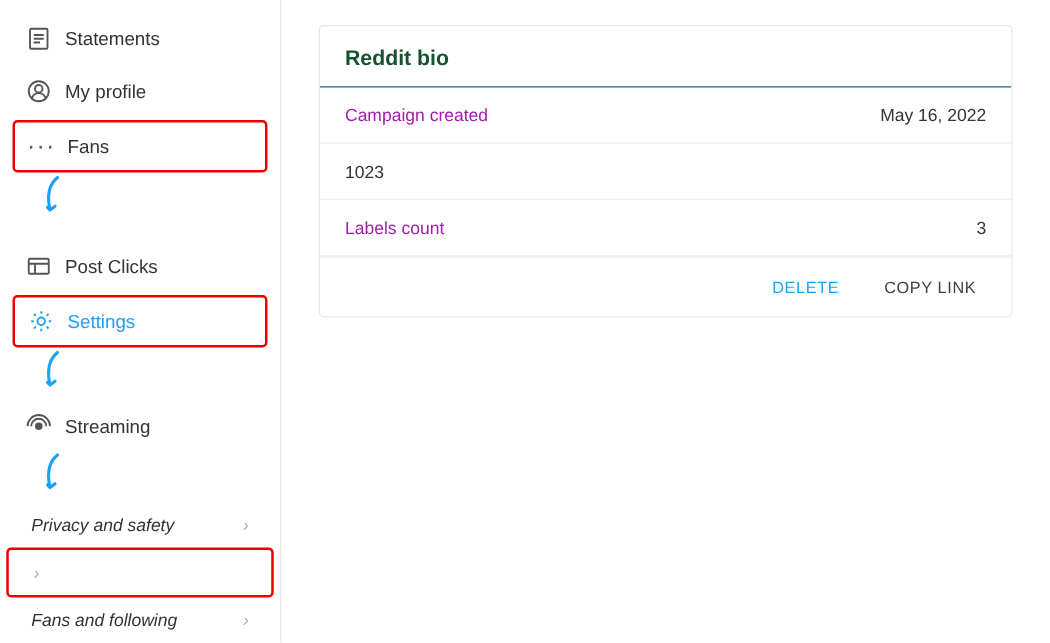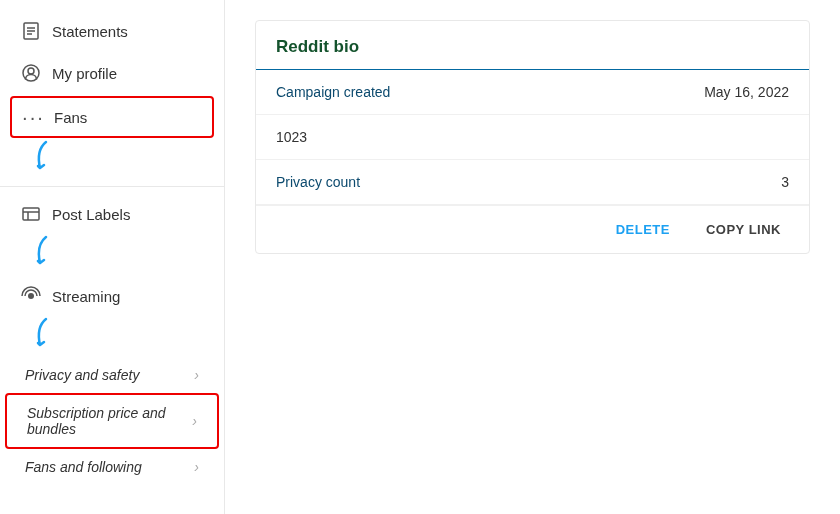--- a/index.html
+++ b/index.html
@@ -125,7 +125,7 @@
       font-size: 14px;
     }
     .card-row:last-of-type { border-bottom: none; }
-    .card-row-label { color: #0c4a6e; }
+    .card-row-label { color: #a21caf; }
     .card-row-value { color: #333; font-weight: 400; }
 
     .card-actions {

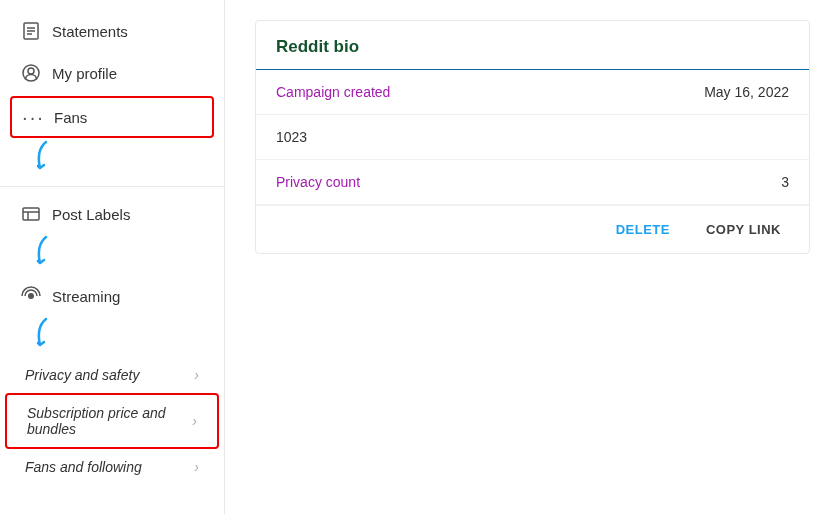--- a/index.html
+++ b/index.html
@@ -256,7 +256,7 @@
     </div>
 
     <div class="card-row">
-      <span class="card-row-label">Privacy count</span>
+      <span class="card-row-label">Labels count</span>
       <span class="card-row-value">3</span>
     </div>
 

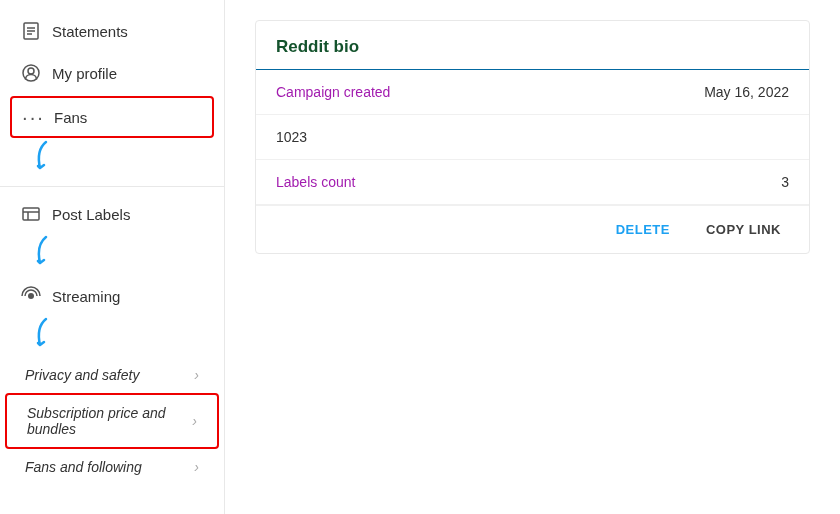--- a/index.html
+++ b/index.html
@@ -197,7 +197,7 @@
         <line x1="7" y1="8" x2="7" y2="16"></line>
       </svg>
     </span>
-    <span>Post Labels</span>
+    <span>Post Clicks</span>
   </div>
 
 

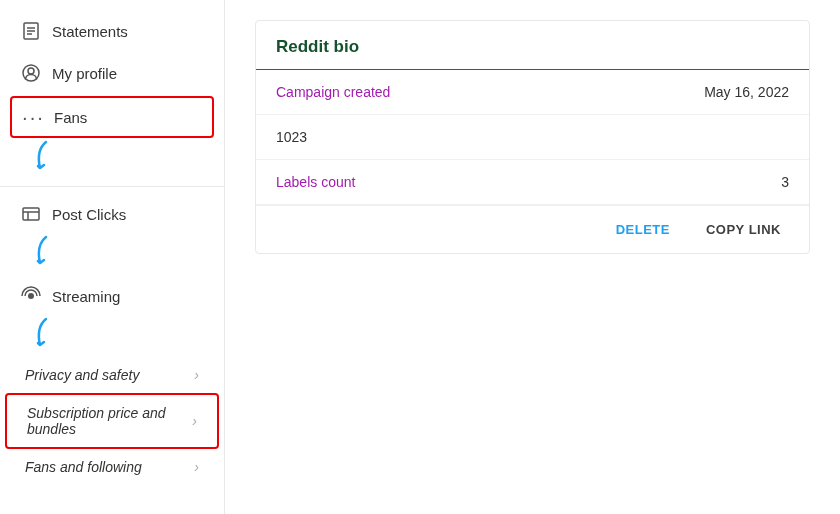--- a/index.html
+++ b/index.html
@@ -138,7 +138,7 @@
 
     .action-btn {
       font-size: 13px;
-      font-weight: 700;
+      font-weight: 400;
       letter-spacing: 0.5px;
       cursor: pointer;
       background: none;

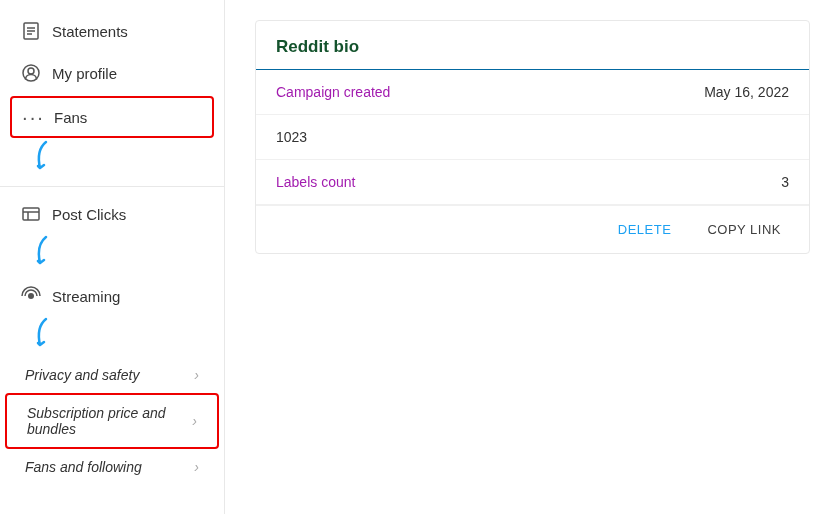--- a/index.html
+++ b/index.html
@@ -200,6 +200,15 @@
     <span>Post Clicks</span>
   </div>
 
+  <div class="sidebar-item active" style="border:2px solid #e00; border-radius:4px; margin:2px 10px; padding:8px 10px; color:#1da1f2;">
+    <span class="sidebar-icon" style="color:#1da1f2;">
+      <svg width="20" height="20" viewBox="0 0 20 20" fill="none" stroke="#1da1f2" stroke-width="1.5">
+        <circle cx="10" cy="10" r="3"></circle>
+        <path d="M10 2v2M10 16v2M2 10h2M16 10h2M4.2 4.2l1.4 1.4M14.4 14.4l1.4 1.4M4.2 15.8l1.4-1.4M14.4 5.6l1.4-1.4"></path>
+      </svg>
+    </span>
+    <span>Settings</span>
+  </div>
 
   <div class="arrow-down">
     <svg width="32" height="40" viewBox="0 0 32 40">

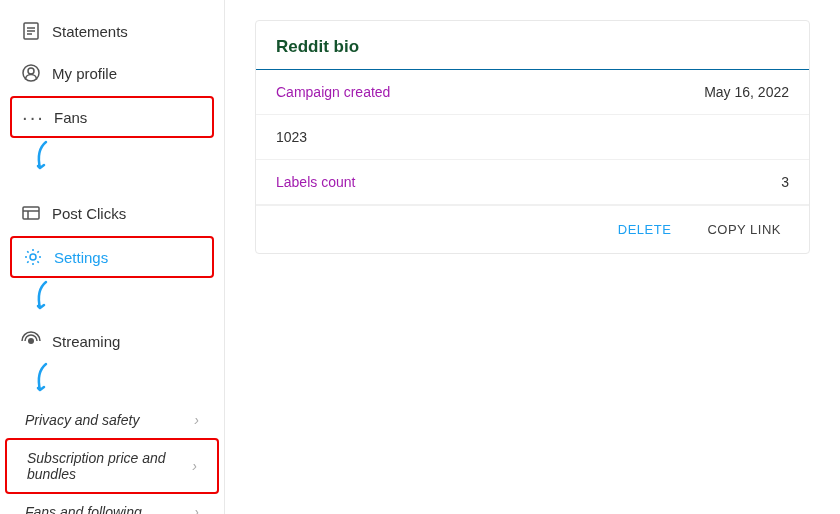--- a/index.html
+++ b/index.html
@@ -239,7 +239,6 @@
   </div>
 
   <div class="sidebar-sub-item highlighted" style="border:2px solid #e00;">
-    <span>Subscription price and bundles</span>
     <span class="chevron">›</span>
   </div>
 

